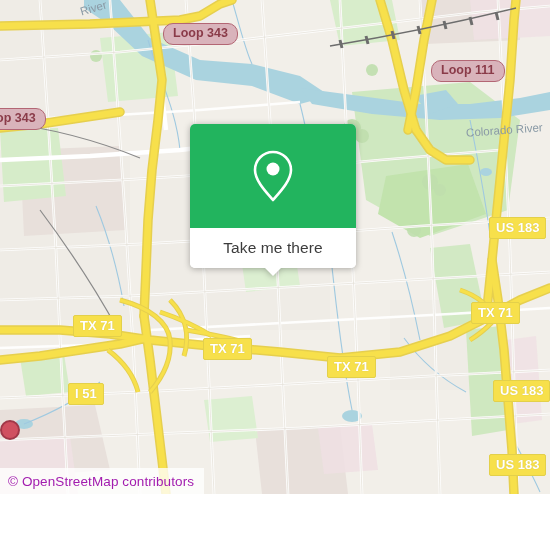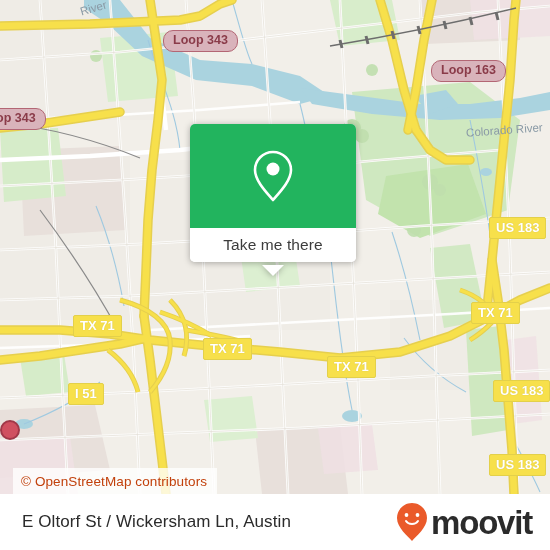--- a/index.html
+++ b/index.html
@@ -358,7 +358,7 @@
       </g>
     </svg>
 
-    <div class="shield trunkloop" style="left:163px; top:30px;">Loop 343</div>
+    <div class="shield trunkloop" style="left:163px; top:23px;">Loop 343</div>
     <div class="shield trunkloop" style="left:431px; top:60px;">Loop 163</div>
     <div class="shield trunkloop" style="left:-14px; top:108px;">op 343</div>
     <div class="shield motorway" style="left:489px; top:217px;">US 183</div>

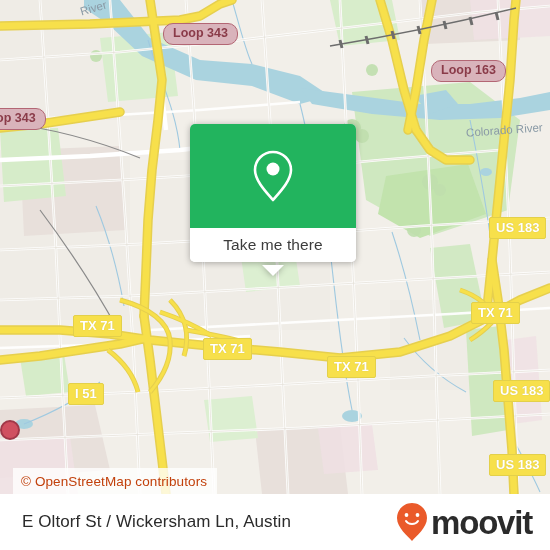--- a/index.html
+++ b/index.html
@@ -359,7 +359,7 @@
     </svg>
 
     <div class="shield trunkloop" style="left:163px; top:23px;">Loop 343</div>
-    <div class="shield trunkloop" style="left:431px; top:60px;">Loop 163</div>
+    <div class="shield trunkloop" style="left:431px; top:60px;">Loop 111</div>
     <div class="shield trunkloop" style="left:-14px; top:108px;">op 343</div>
     <div class="shield motorway" style="left:489px; top:217px;">US 183</div>
     <div class="shield motorway" style="left:471px; top:302px;">TX 71</div>

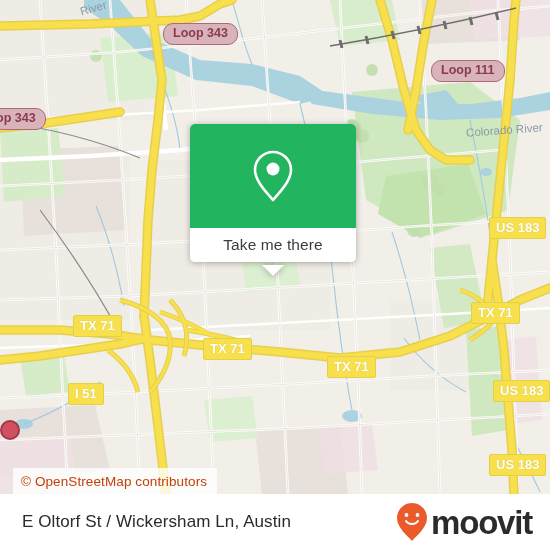--- a/index.html
+++ b/index.html
@@ -75,7 +75,7 @@
     justify-content: center;
   }
   #card-body {
-    height: 34px;
+    height: 40px;
     background: #ffffff;
     display: flex;
     align-items: center;

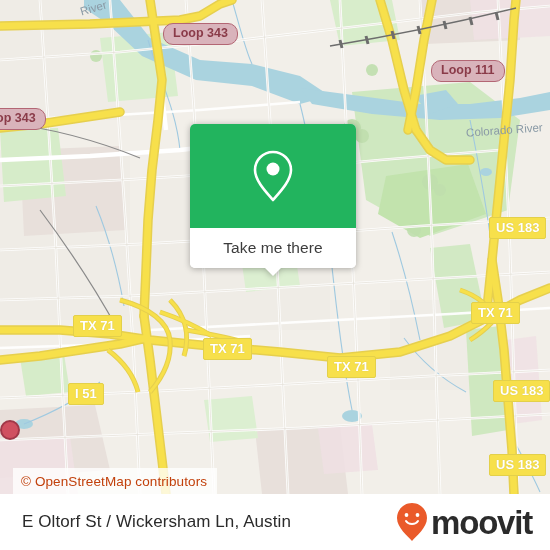--- a/index.html
+++ b/index.html
@@ -37,7 +37,7 @@
   
   #attribution {
     position: absolute;
-    left: 13px;
+    left: 0;
     top: 468px;
     height: 26px;
     display: flex;
@@ -45,7 +45,7 @@
     padding: 0 10px 0 8px;
     background: rgba(255,255,255,0.78);
     font-size: 13.5px;
-    color: #c2410c;
+    color: #a21caf;
     letter-spacing: 0.1px;
     white-space: nowrap;
     z-index: 40;

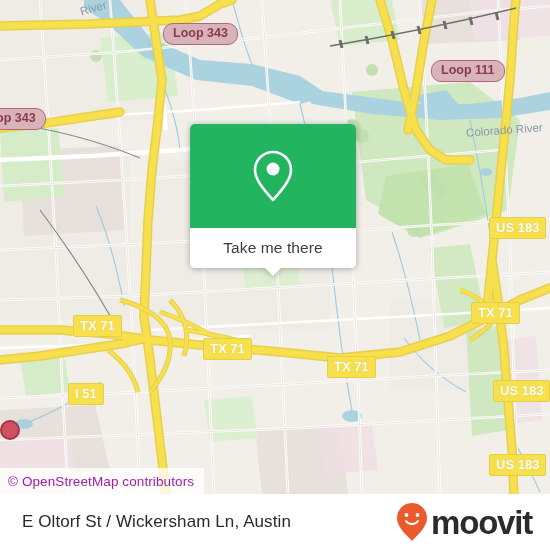--- a/index.html
+++ b/index.html
@@ -393,18 +393,6 @@
     </div>
   </div>
 
-  <div id="footer">
-    <div id="footer-title">E Oltorf St / Wickersham Ln, Austin</div>
-    <div id="brand">
-      <svg width="34" height="40" viewBox="0 0 34 40">
-        <path d="M17 1 C8.7 1 2 7.7 2 16 C2 26 13 34 17 39 C21 34 32 26 32 16 C32 7.7 25.3 1 17 1 Z" fill="#ea5a2a"></path>
-        <circle cx="11.5" cy="13" r="1.9" fill="#ffffff"></circle>
-        <circle cx="22.5" cy="13" r="1.9" fill="#ffffff"></circle>
-        <path d="M11 19 C13.5 23 20.5 23 23 19" fill="none" stroke="#ffffff" stroke-width="2" stroke-linecap="round"></path>
-      </svg>
-      <span id="brand-word">moovit</span>
-    </div>
-  </div>
 
 </div>
 

